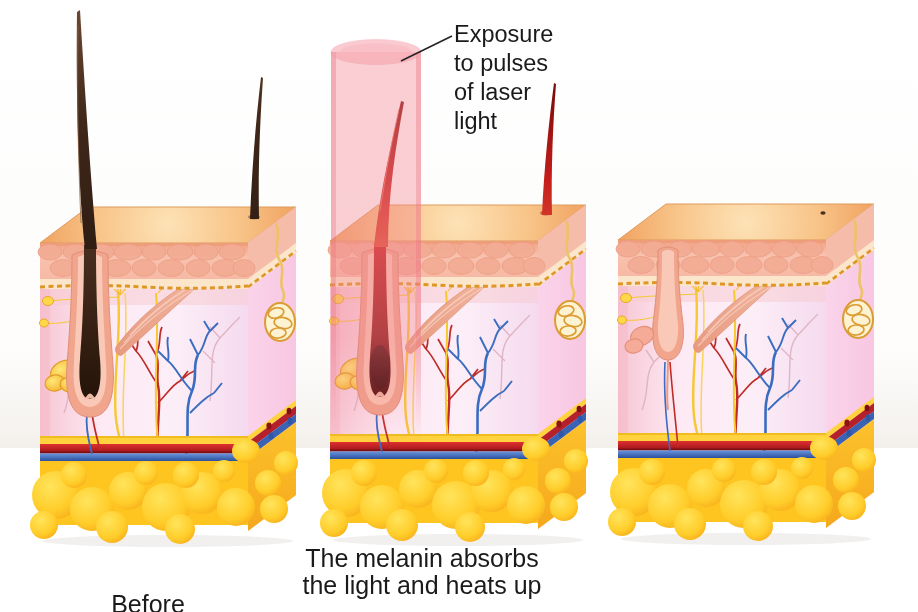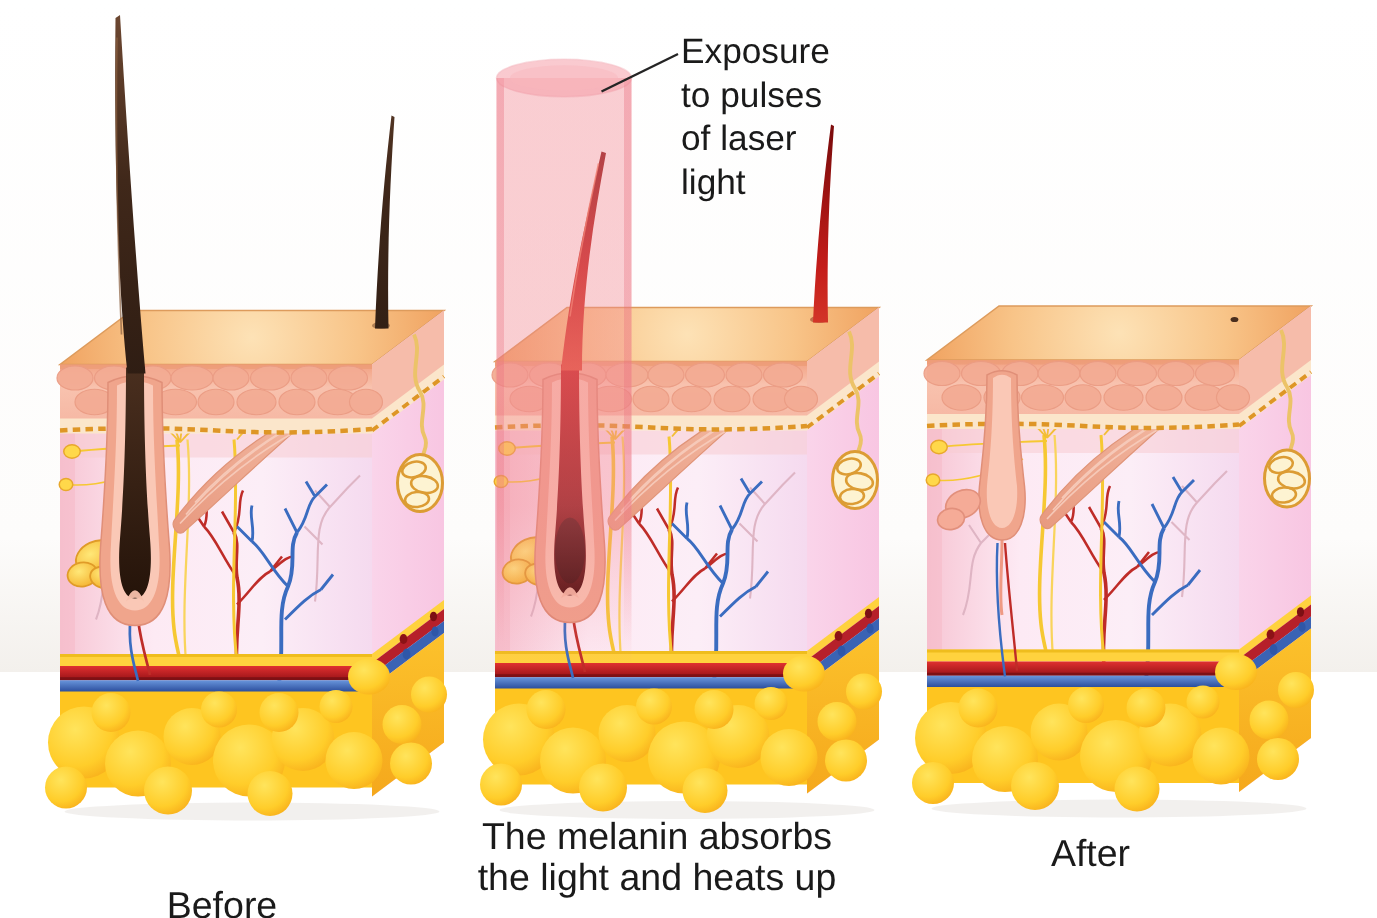--- a/index.html
+++ b/index.html
@@ -27,7 +27,7 @@
     text-align:left;
   }
   #caption-before{left:48px;top:556px;width:200px;font-size:25px;line-height:27px;margin-top:35px;}
-  #caption-during{left:288px;top:545px;width:300px;font-size:25px;line-height:27px;}
+  #caption-during{left:272px;top:545px;width:300px;font-size:25px;line-height:27px;}
   #caption-after{left:627px;top:556px;width:200px;font-size:25px;line-height:27px;}
 </style>
 </head>

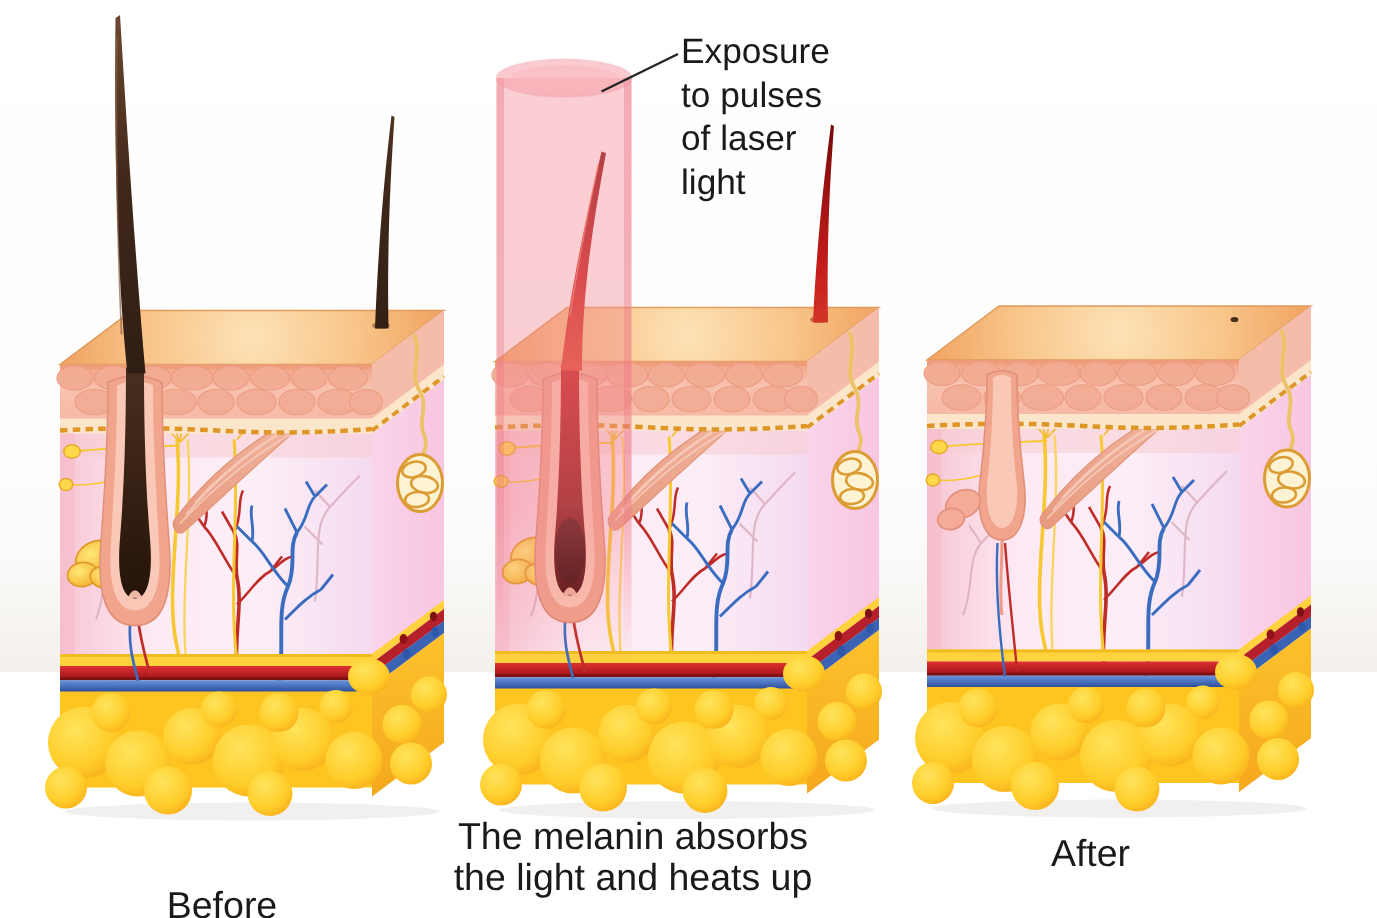--- a/index.html
+++ b/index.html
@@ -329,7 +329,6 @@
 <div id="caption-before" class="label">Before</div>
 <div id="caption-during" class="label">The melanin absorbs
 the light and heats up</div>
-<div id="caption-after" class="label">After</div>
 </div>
 
 </body></html>

